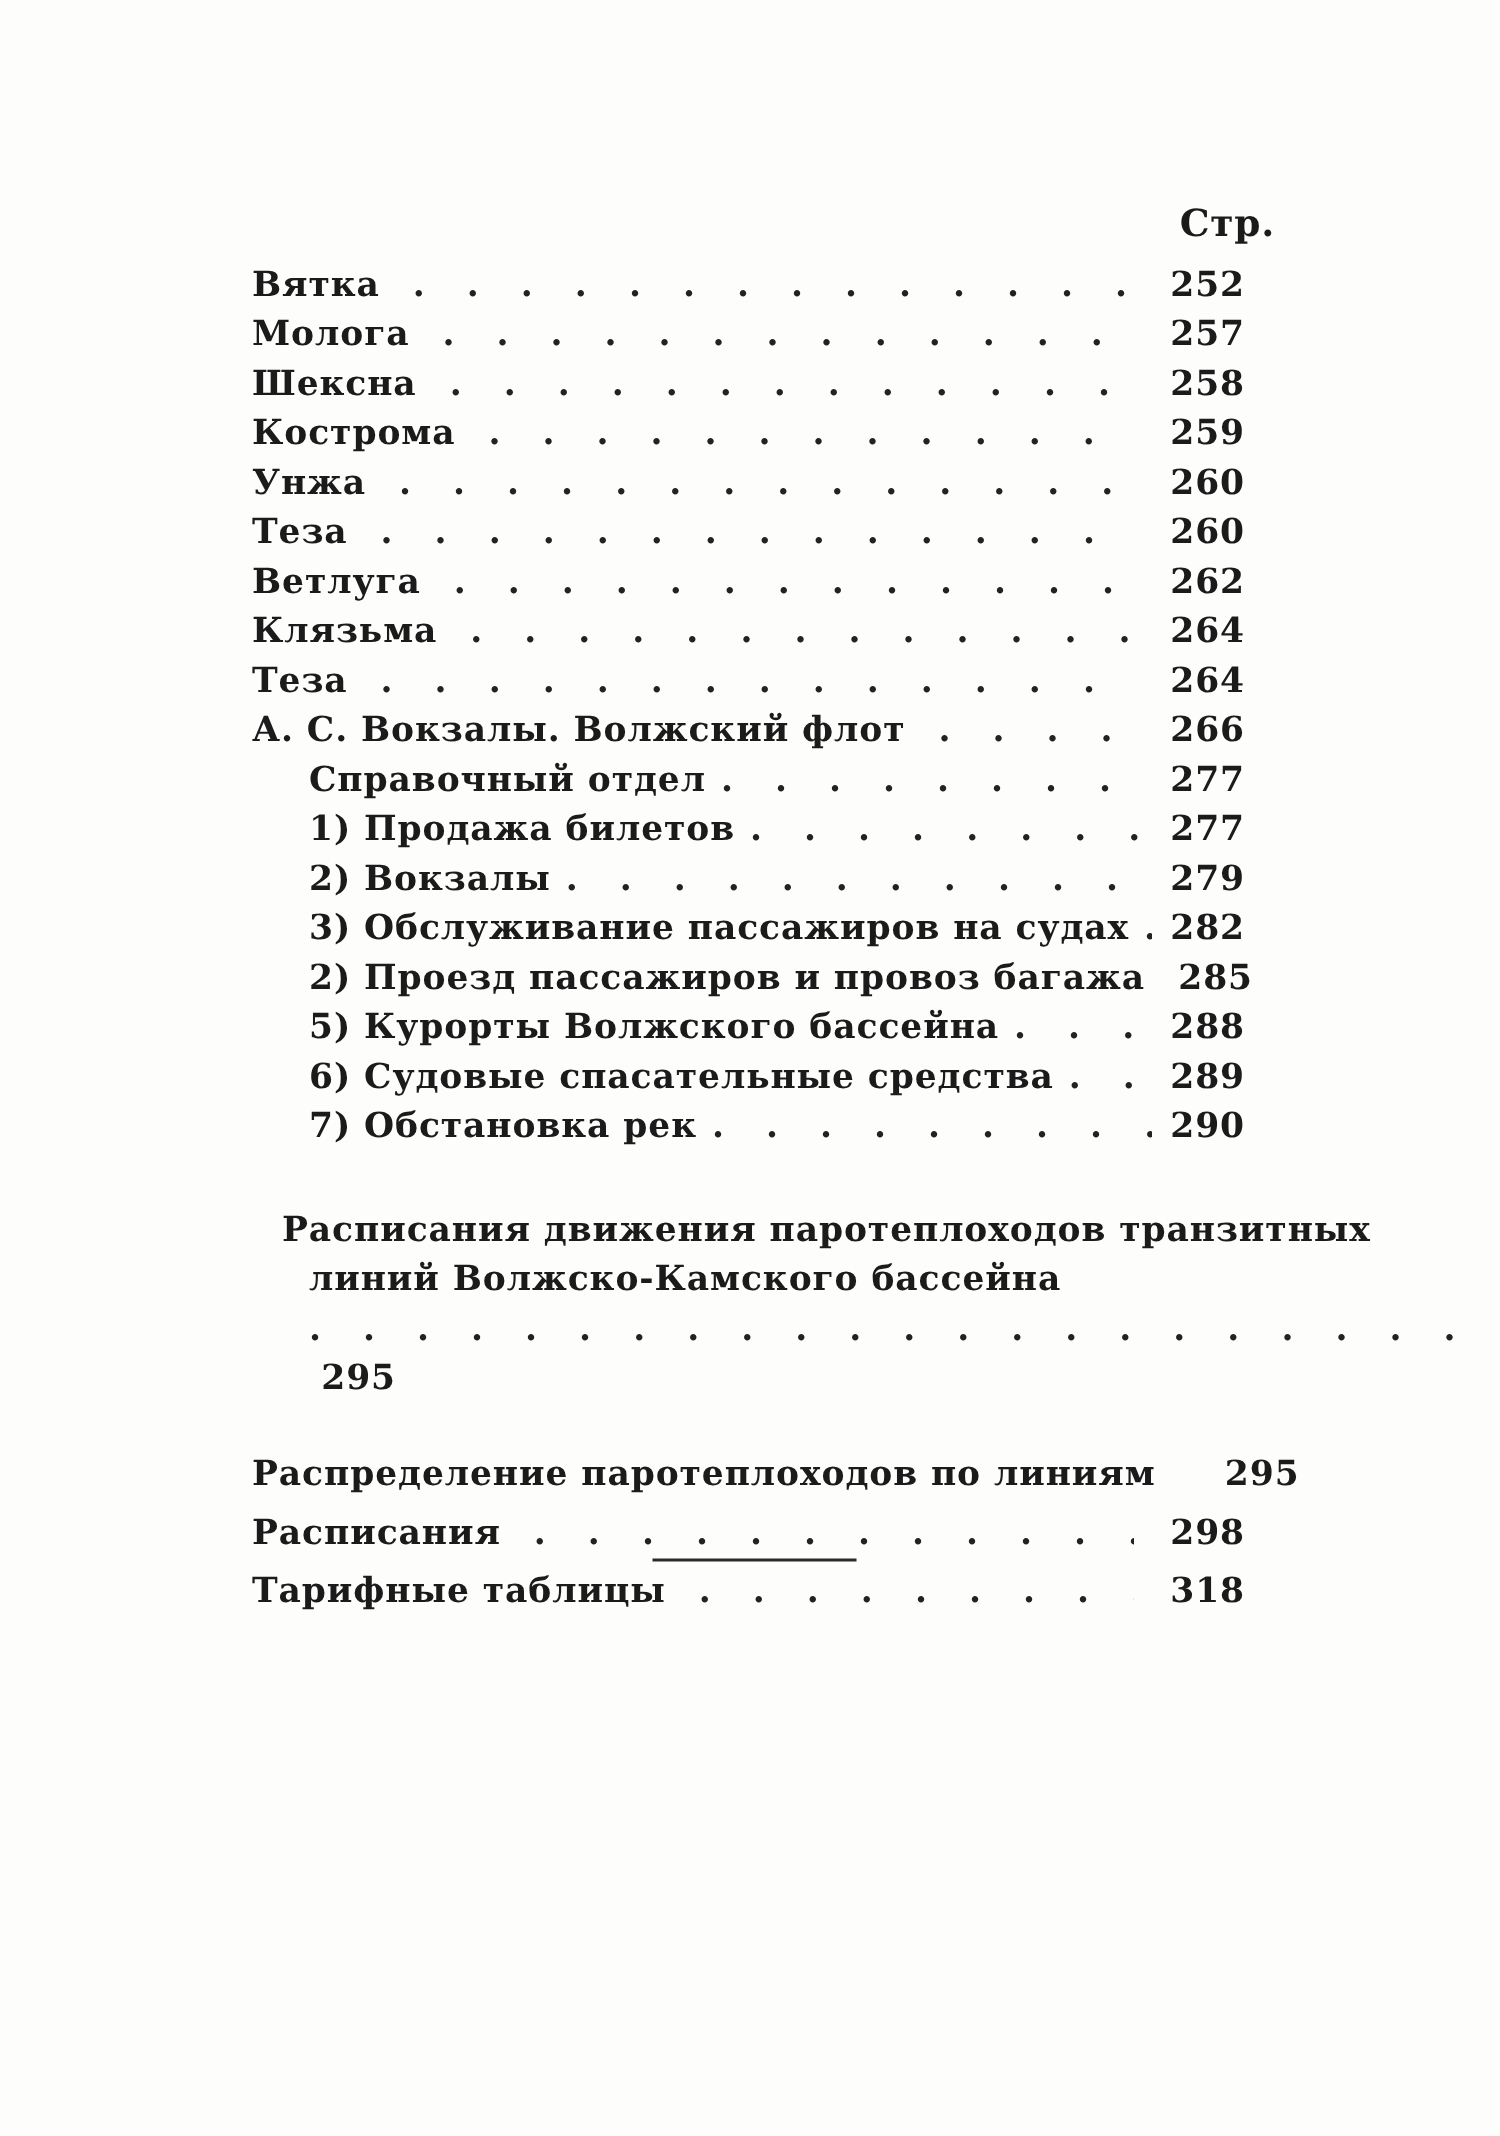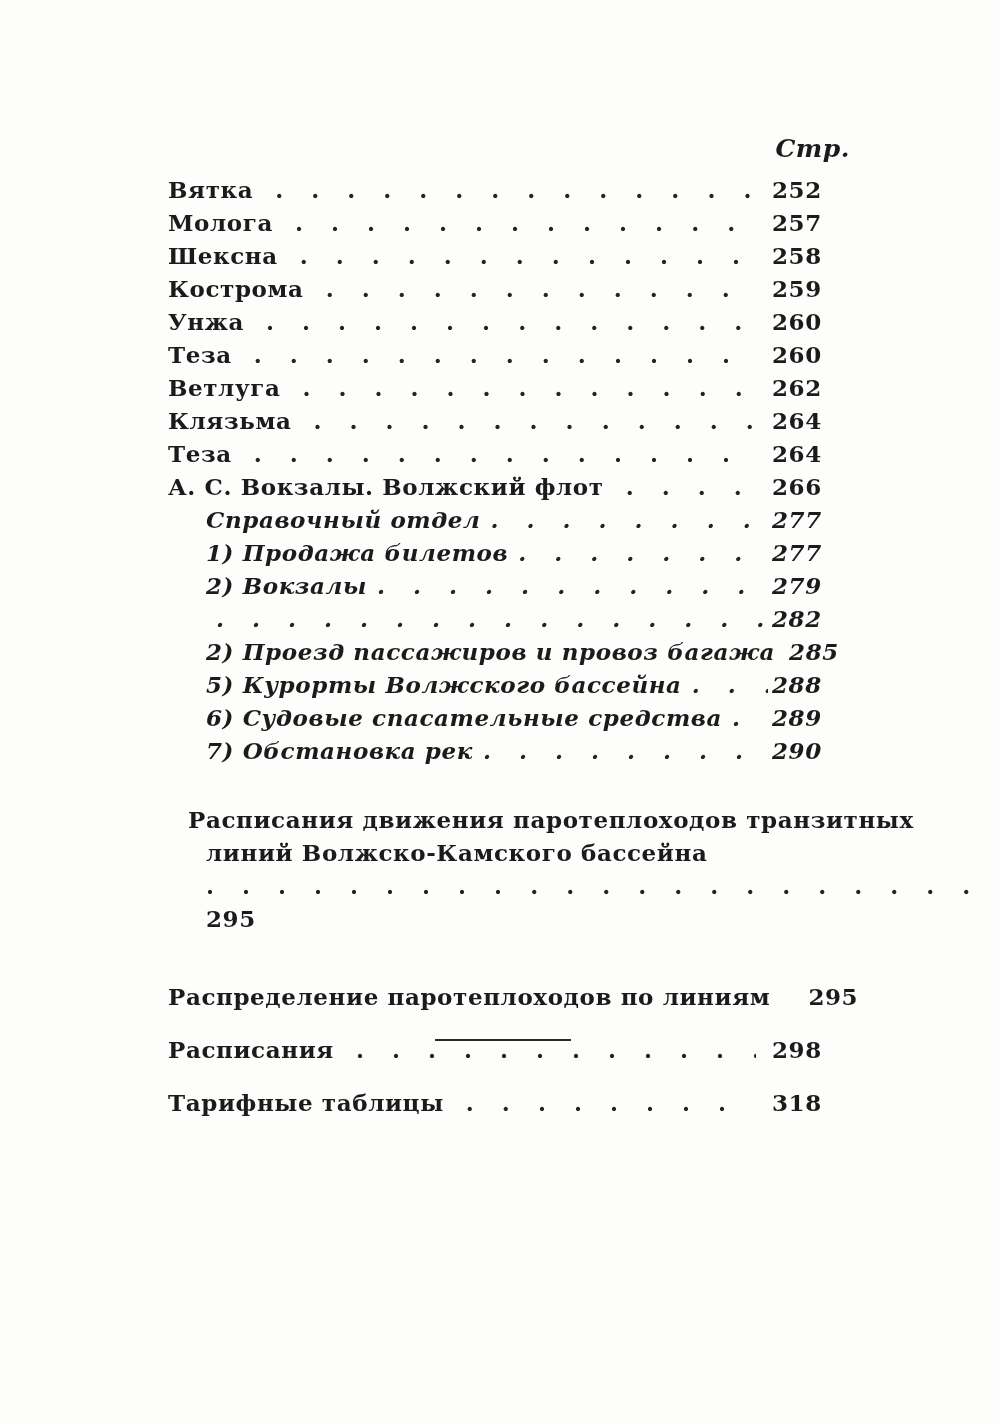--- a/index.html
+++ b/index.html
@@ -28,7 +28,6 @@
   }
   .col-header {
     text-align: right;
-    font-style: italic;
     font-weight: 700;
     font-size: 25px;
     letter-spacing: 0.5px;

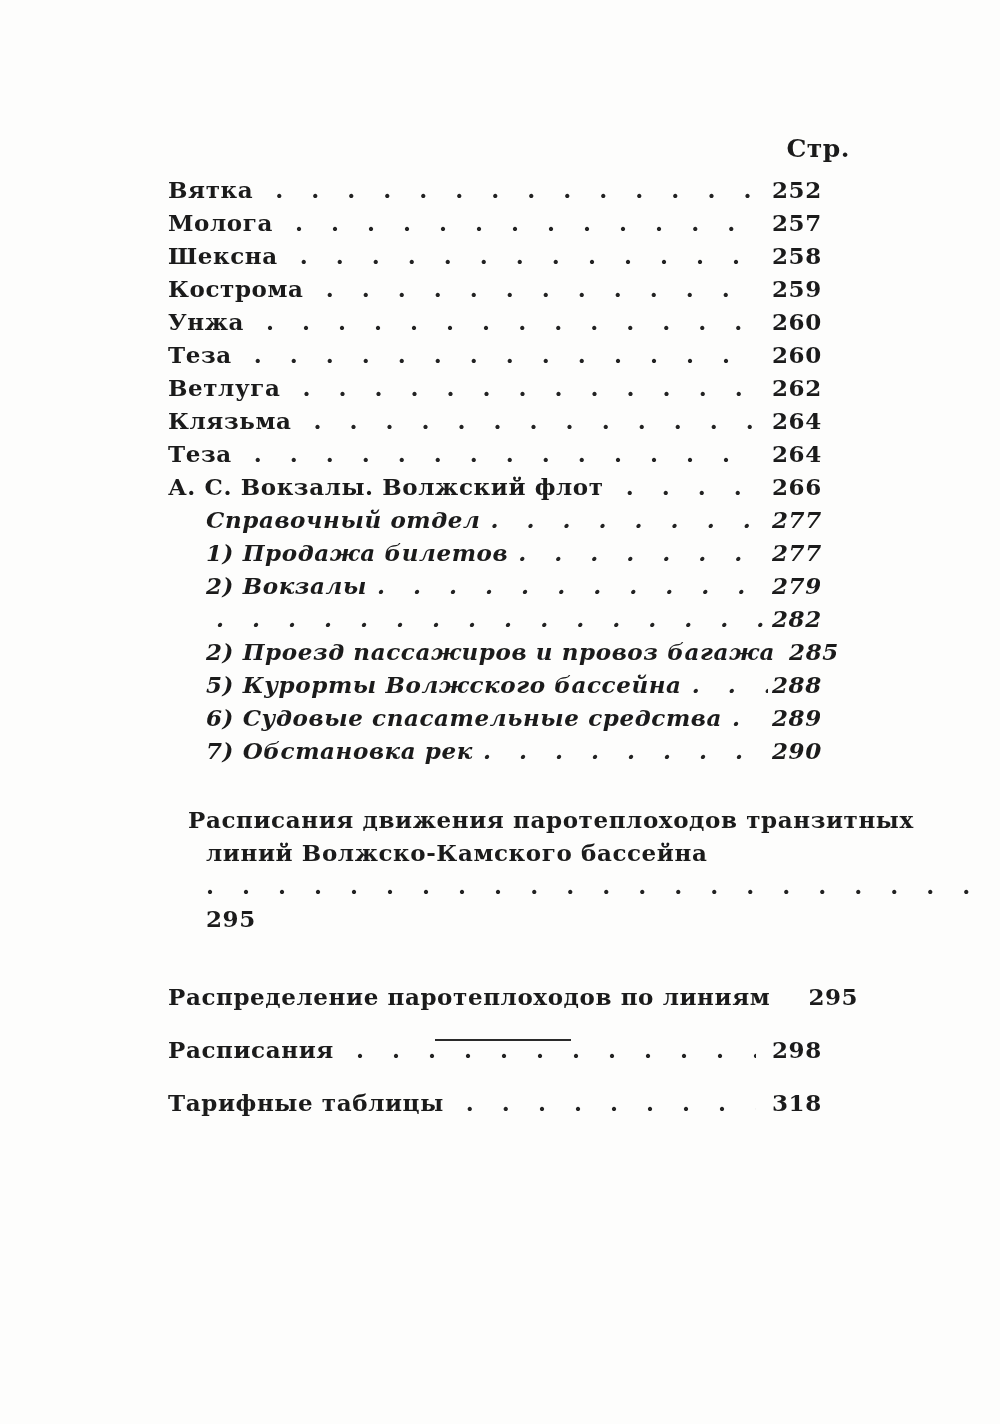--- a/index.html
+++ b/index.html
@@ -61,7 +61,7 @@
   .row .pg {
     flex: 0 0 58px;
     width: 58px;
-    text-align: left;
+    text-align: right;
   }
   .indent-0 { padding-left: 0; gap: 12px; }
   .indent-1 { padding-left: 38px; font-style: italic; }

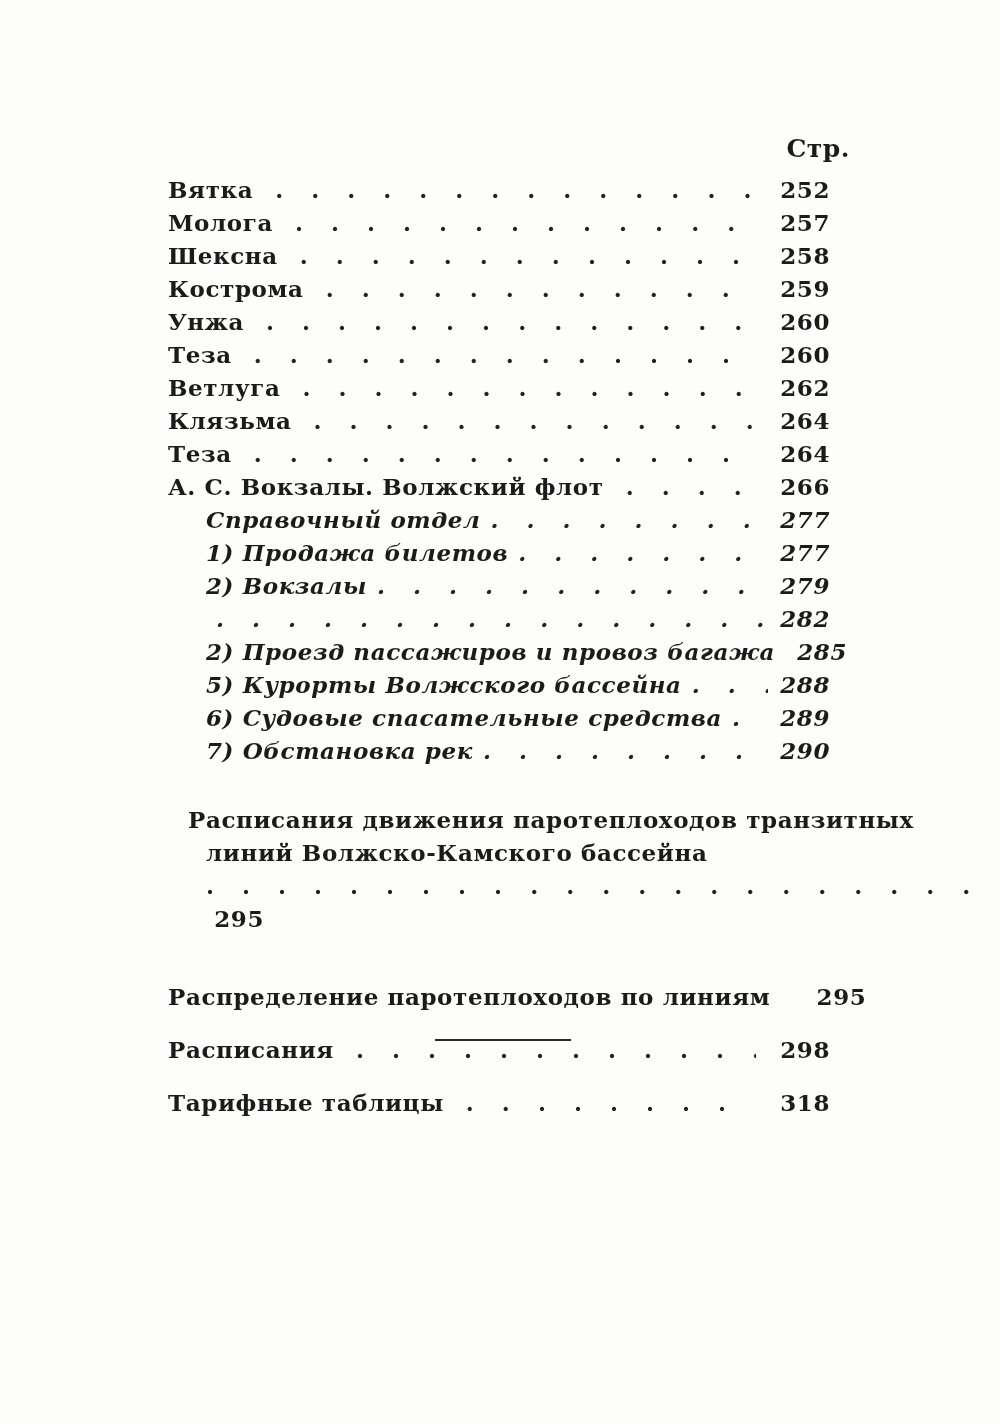--- a/index.html
+++ b/index.html
@@ -64,7 +64,7 @@
     text-align: right;
   }
   .indent-0 { padding-left: 0; gap: 12px; }
-  .indent-1 { padding-left: 38px; font-style: italic; }
+  .indent-1 { padding-left: 38px; }
   .indent-2 { padding-left: 28px; flex-direction: column; }
   .gap-lg { margin-top: 36px; margin-left: 20px; }
   .gap-sm { margin-top: 20px; }

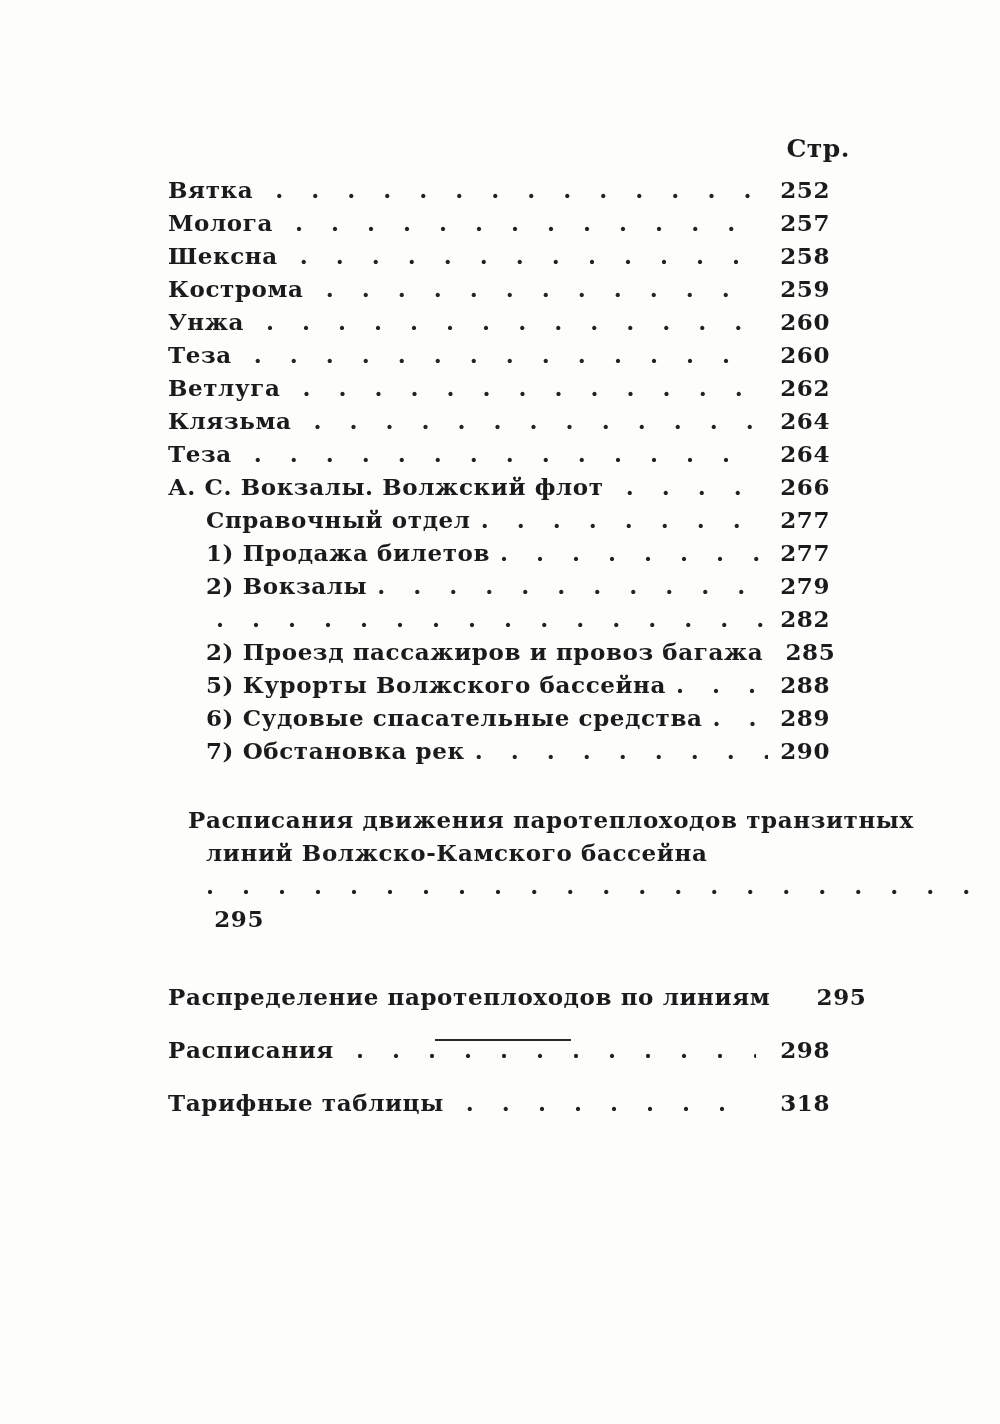--- a/index.html
+++ b/index.html
@@ -150,6 +150,7 @@
           <span class="pg">279</span>
         </div>
         <div class="row indent-1">
+          <span class="label">3) Обслуживание пассажиров на судах</span>
           <span class="dots">. . . . . . . . . . . . . . . . . . . . . . . . . . . . . . . . . . . . . . . . . . . . . . . . . . . . . . . . . . . . </span>
           <span class="pg">282</span>
         </div>

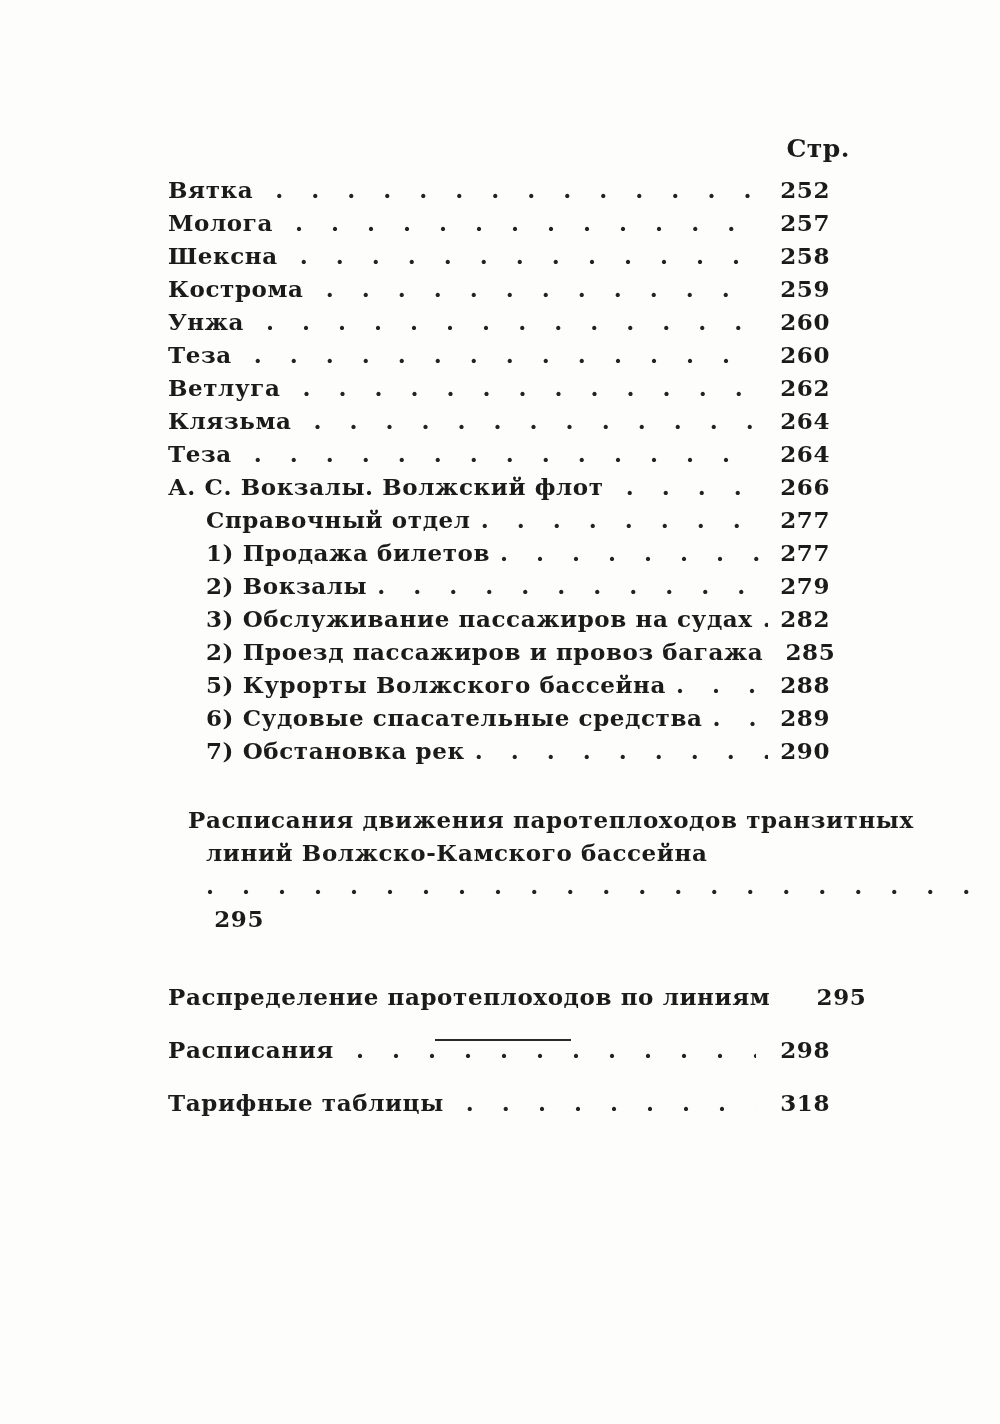--- a/index.html
+++ b/index.html
@@ -67,7 +67,7 @@
   .indent-1 { padding-left: 38px; }
   .indent-2 { padding-left: 28px; flex-direction: column; }
   .gap-lg { margin-top: 36px; margin-left: 20px; }
-  .gap-sm { margin-top: 20px; }
+  .gap-sm { margin-top: 6px; }
   .divider {
     position: absolute;
     left: 435px;

